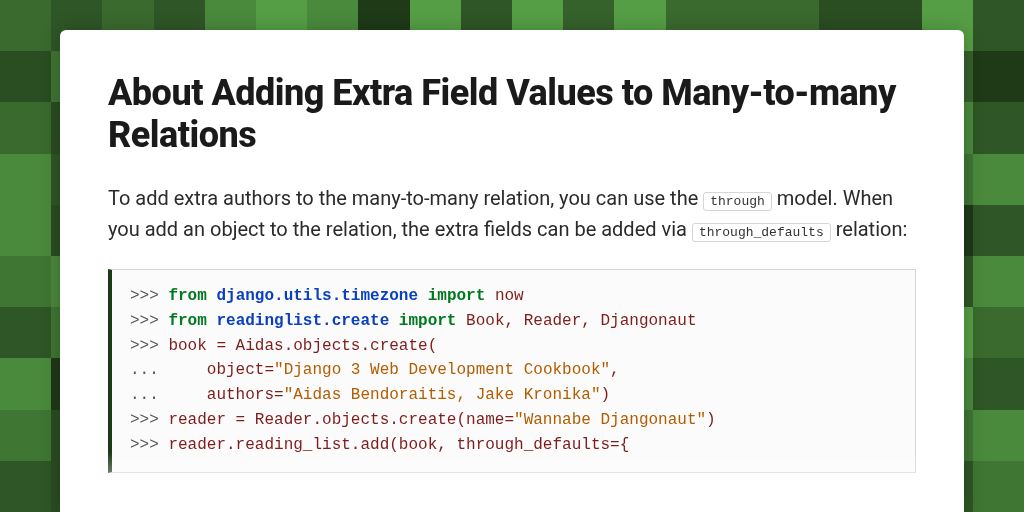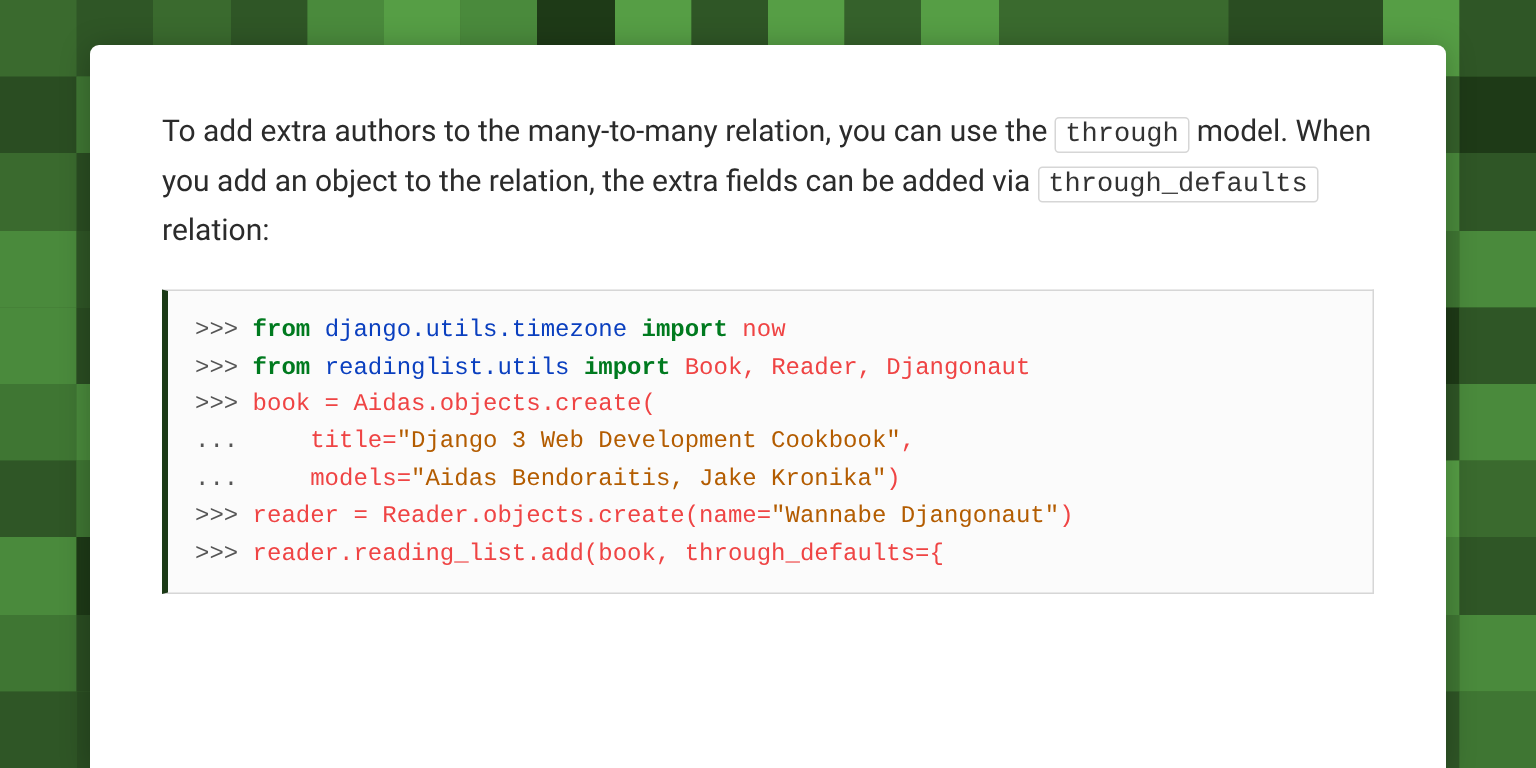--- a/index.html
+++ b/index.html
@@ -285,6 +285,7 @@
   </div>
 
 <div class="card">
+  <h1>About Adding Extra Field Values to Many-to-many Relations</h1>
   <p class="intro">
     <span>To add extra authors to the many-to-many relation, you can use the </span><code class="inline">through</code><span> model. When you add an object to the relation, the extra fields can be added via </span><code class="inline">through_defaults</code><span> relation:</span>
   </p>

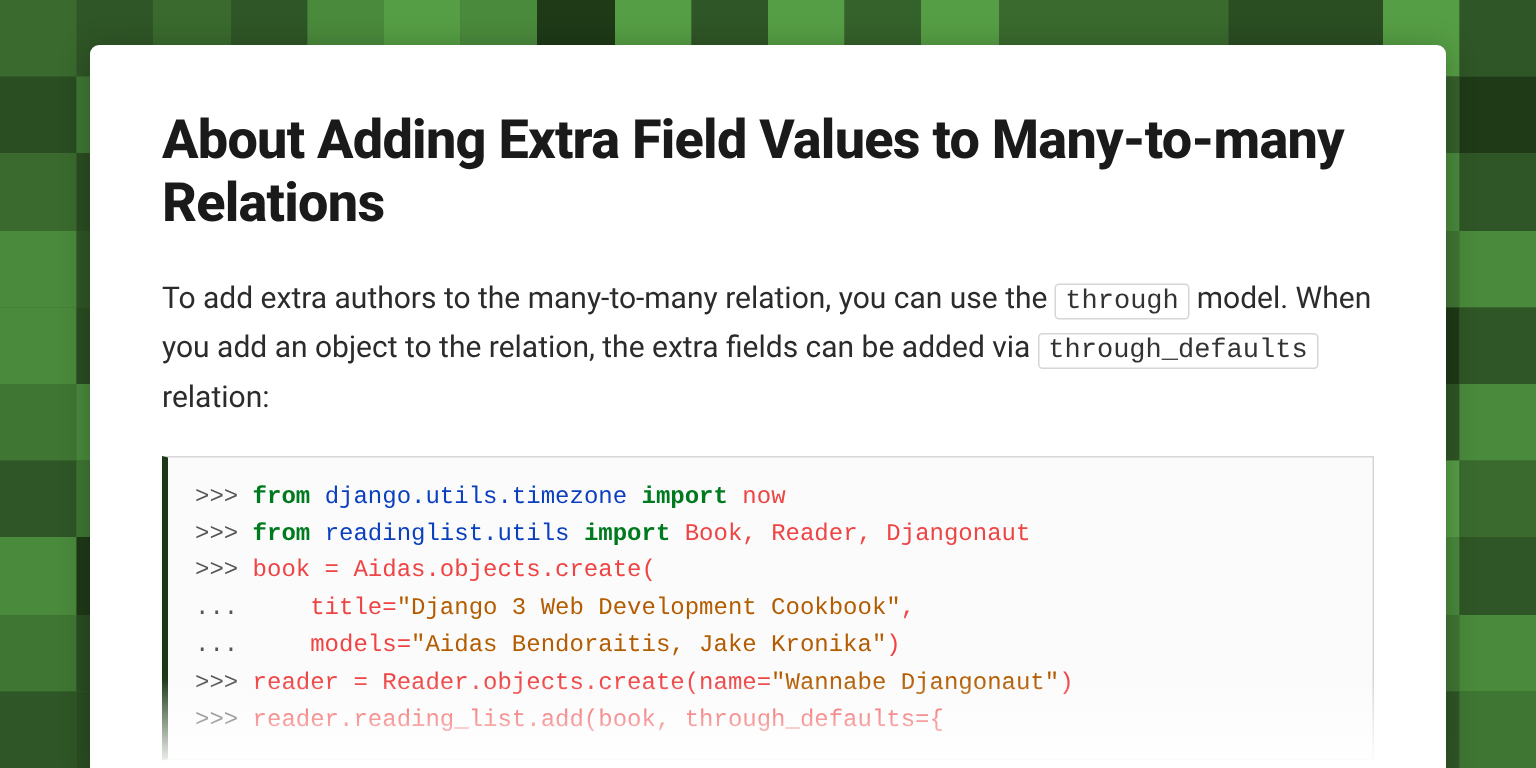--- a/index.html
+++ b/index.html
@@ -46,7 +46,7 @@
   }
   code.inline {
     font-family: "SFMono-Regular", Consolas, "Liberation Mono", Menlo, monospace;
-    font-size: 18px;
+    font-size: 13px;
     background: #fff;
     border: 1px solid #d6d6d6;
     border-radius: 3px;

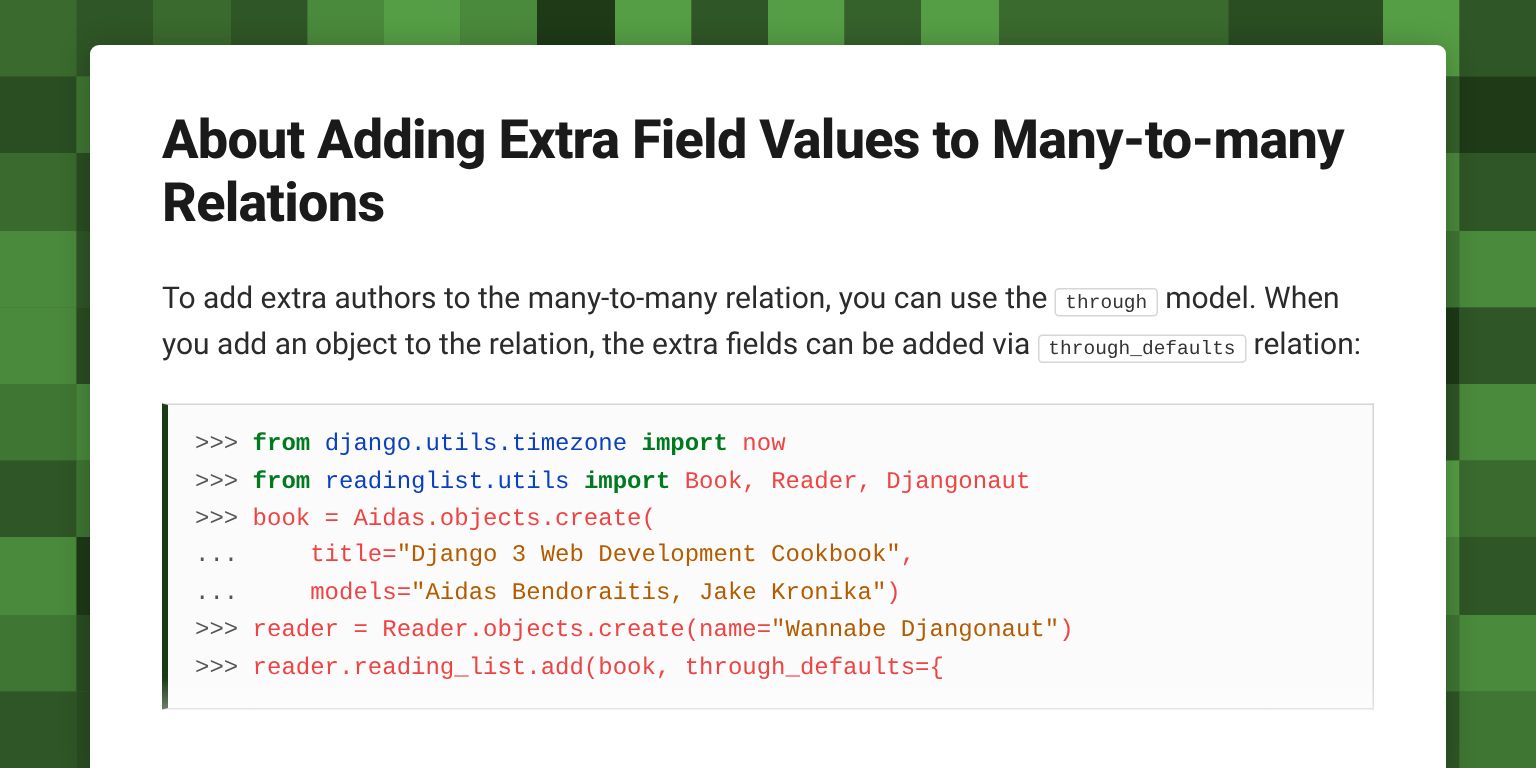--- a/index.html
+++ b/index.html
@@ -67,7 +67,7 @@
   }
   .tok-prompt { color: #555; }
   .tok-kw { color: #007a1f; font-weight: 700; }
-  .tok-mod { color: #0a3fbf; font-weight: 400; }
+  .tok-mod { color: #0a3fbf; font-weight: 700; }
   .tok-str { color: #b35c00; }
   .tok-plain { color: #ef4444; }
   .fade {

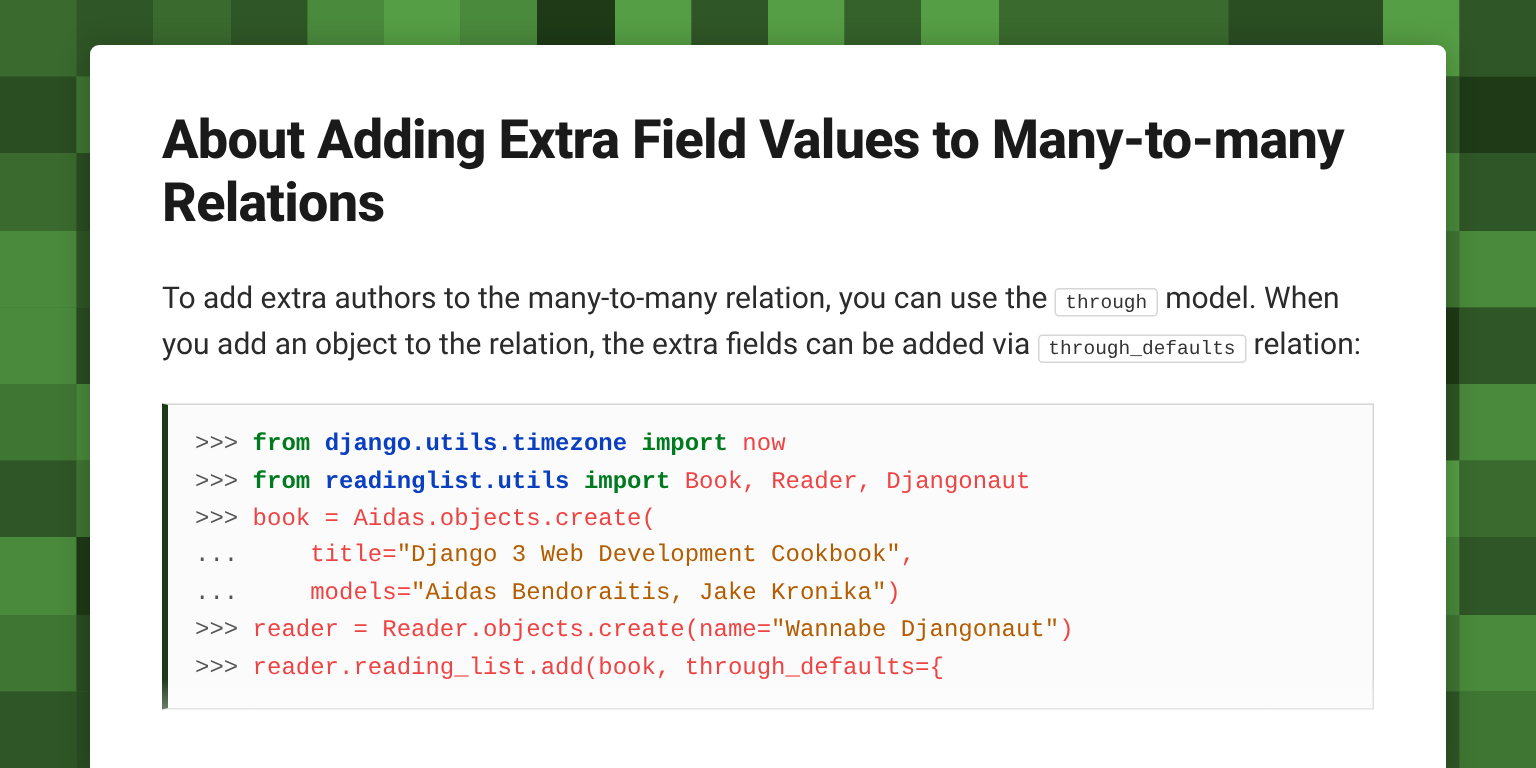--- a/index.html
+++ b/index.html
@@ -69,7 +69,7 @@
   .tok-kw { color: #007a1f; font-weight: 700; }
   .tok-mod { color: #0a3fbf; font-weight: 700; }
   .tok-str { color: #b35c00; }
-  .tok-plain { color: #ef4444; }
+  .tok-plain { color: #7f1d1d; }
   .fade {
     position: absolute;
     left: 0; right: 0; bottom: 0;

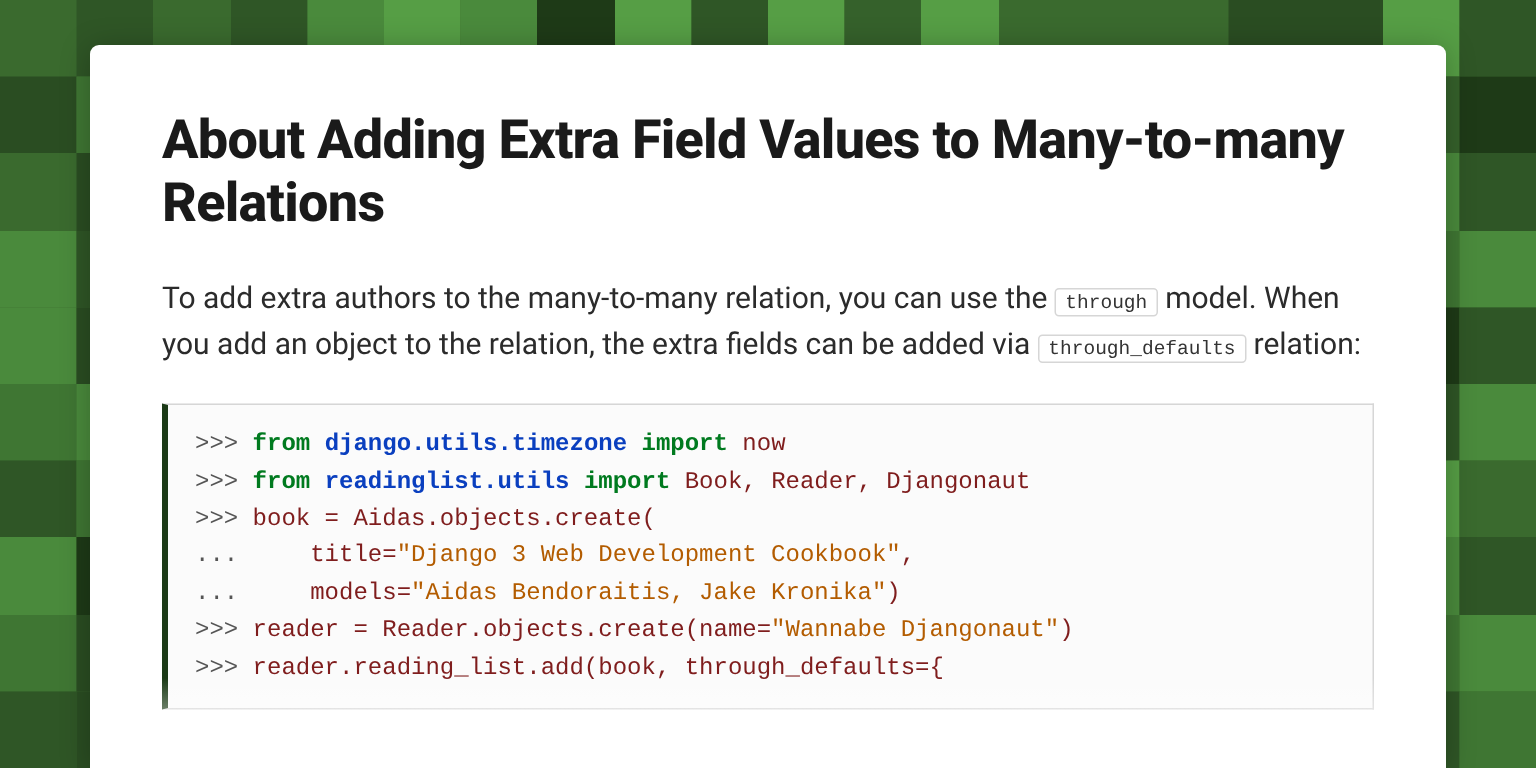--- a/index.html
+++ b/index.html
@@ -290,7 +290,7 @@
     <span>To add extra authors to the many-to-many relation, you can use the </span><code class="inline">through</code><span> model. When you add an object to the relation, the extra fields can be added via </span><code class="inline">through_defaults</code><span> relation:</span>
   </p>
   <pre class="codeblock"><span><span class="tok-prompt">&gt;&gt;&gt; </span><span class="tok-kw">from</span><span class="tok-plain"> </span><span class="tok-mod">django.utils.timezone</span><span class="tok-plain"> </span><span class="tok-kw">import</span><span class="tok-plain"> now</span></span>
-<span><span class="tok-prompt">&gt;&gt;&gt; </span><span class="tok-kw">from</span><span class="tok-plain"> </span><span class="tok-mod">readinglist.utils</span><span class="tok-plain"> </span><span class="tok-kw">import</span><span class="tok-plain"> Book, Reader, Djangonaut</span></span>
+<span><span class="tok-prompt">&gt;&gt;&gt; </span><span class="tok-kw">from</span><span class="tok-plain"> </span><span class="tok-mod">readinglist.create</span><span class="tok-plain"> </span><span class="tok-kw">import</span><span class="tok-plain"> Book, Reader, Djangonaut</span></span>
 <span><span class="tok-prompt">&gt;&gt;&gt; </span><span class="tok-plain">book = Aidas.objects.create(</span></span>
 <span><span class="tok-prompt">... </span><span class="tok-plain">    title=</span><span class="tok-str">"Django 3 Web Development Cookbook"</span><span class="tok-plain">,</span></span>
 <span><span class="tok-prompt">... </span><span class="tok-plain">    models=</span><span class="tok-str">"Aidas Bendoraitis, Jake Kronika"</span><span class="tok-plain">)</span></span>

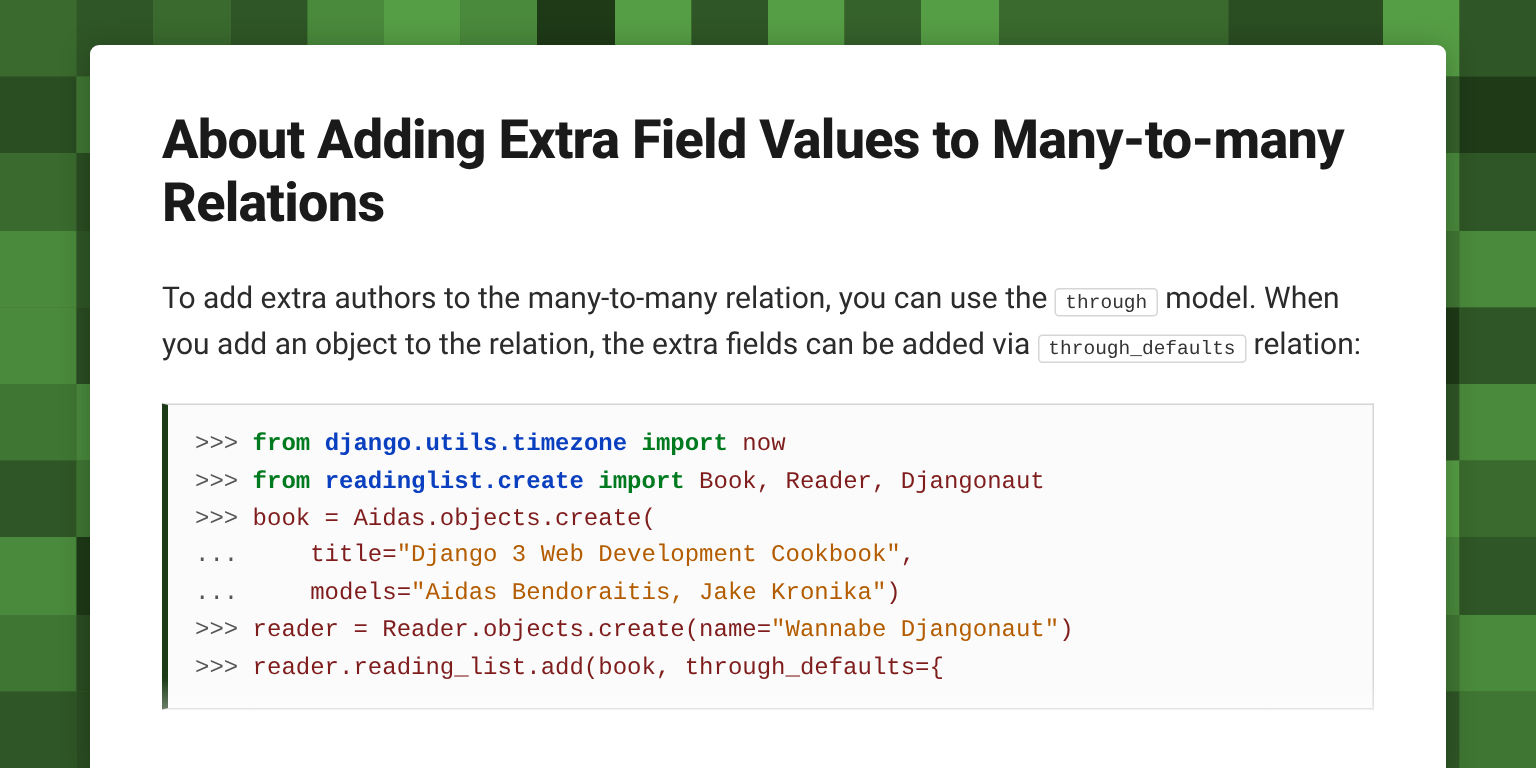--- a/index.html
+++ b/index.html
@@ -292,7 +292,7 @@
   <pre class="codeblock"><span><span class="tok-prompt">&gt;&gt;&gt; </span><span class="tok-kw">from</span><span class="tok-plain"> </span><span class="tok-mod">django.utils.timezone</span><span class="tok-plain"> </span><span class="tok-kw">import</span><span class="tok-plain"> now</span></span>
 <span><span class="tok-prompt">&gt;&gt;&gt; </span><span class="tok-kw">from</span><span class="tok-plain"> </span><span class="tok-mod">readinglist.create</span><span class="tok-plain"> </span><span class="tok-kw">import</span><span class="tok-plain"> Book, Reader, Djangonaut</span></span>
 <span><span class="tok-prompt">&gt;&gt;&gt; </span><span class="tok-plain">book = Aidas.objects.create(</span></span>
-<span><span class="tok-prompt">... </span><span class="tok-plain">    title=</span><span class="tok-str">"Django 3 Web Development Cookbook"</span><span class="tok-plain">,</span></span>
+<span><span class="tok-prompt">... </span><span class="tok-plain">    object=</span><span class="tok-str">"Django 3 Web Development Cookbook"</span><span class="tok-plain">,</span></span>
 <span><span class="tok-prompt">... </span><span class="tok-plain">    models=</span><span class="tok-str">"Aidas Bendoraitis, Jake Kronika"</span><span class="tok-plain">)</span></span>
 <span><span class="tok-prompt">&gt;&gt;&gt; </span><span class="tok-plain">reader = Reader.objects.create(name=</span><span class="tok-str">"Wannabe Djangonaut"</span><span class="tok-plain">)</span></span>
 <span><span class="tok-prompt">&gt;&gt;&gt; </span><span class="tok-plain">reader.reading_list.add(book, through_defaults={</span></span></pre>

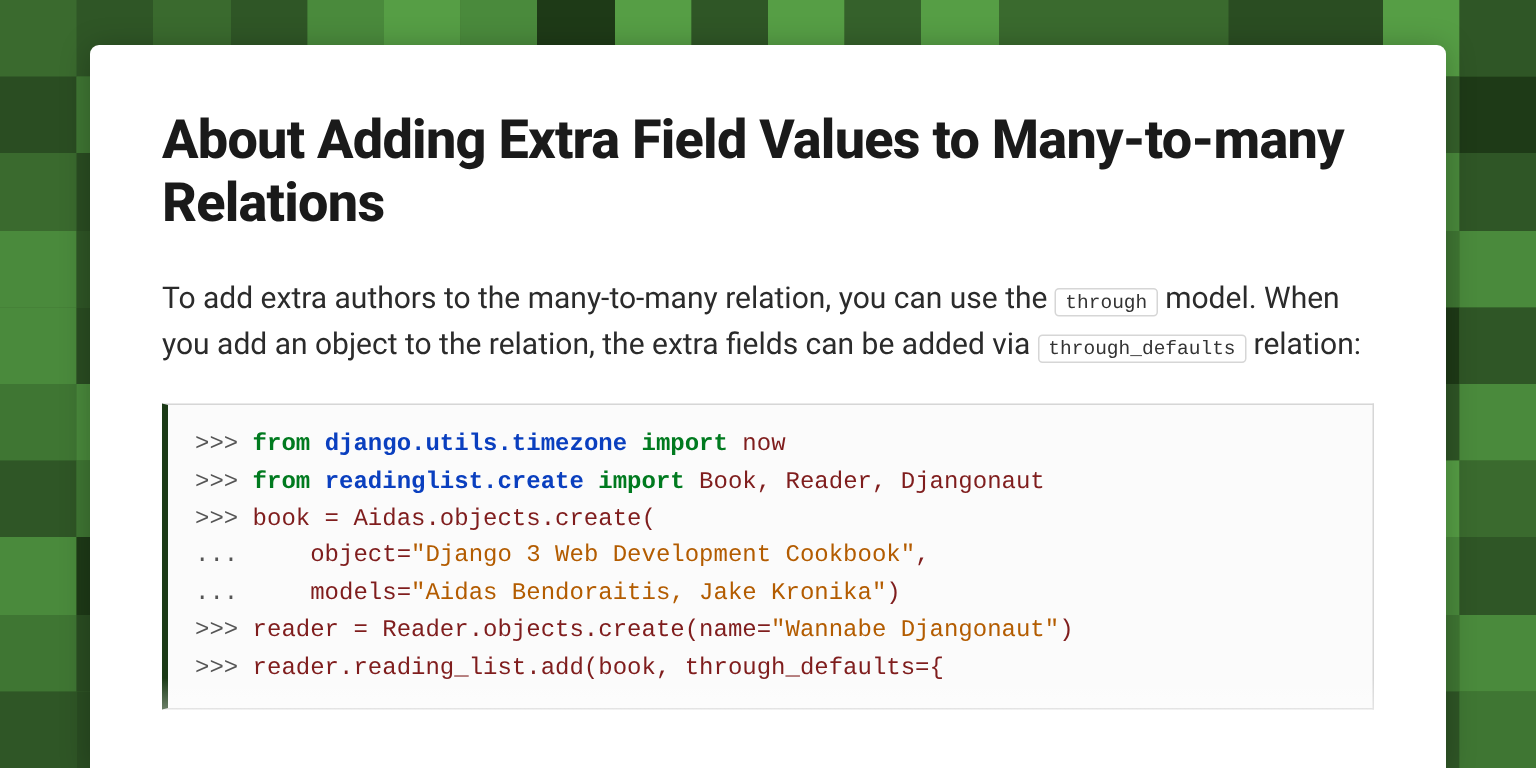--- a/index.html
+++ b/index.html
@@ -293,7 +293,7 @@
 <span><span class="tok-prompt">&gt;&gt;&gt; </span><span class="tok-kw">from</span><span class="tok-plain"> </span><span class="tok-mod">readinglist.create</span><span class="tok-plain"> </span><span class="tok-kw">import</span><span class="tok-plain"> Book, Reader, Djangonaut</span></span>
 <span><span class="tok-prompt">&gt;&gt;&gt; </span><span class="tok-plain">book = Aidas.objects.create(</span></span>
 <span><span class="tok-prompt">... </span><span class="tok-plain">    object=</span><span class="tok-str">"Django 3 Web Development Cookbook"</span><span class="tok-plain">,</span></span>
-<span><span class="tok-prompt">... </span><span class="tok-plain">    models=</span><span class="tok-str">"Aidas Bendoraitis, Jake Kronika"</span><span class="tok-plain">)</span></span>
+<span><span class="tok-prompt">... </span><span class="tok-plain">    authors=</span><span class="tok-str">"Aidas Bendoraitis, Jake Kronika"</span><span class="tok-plain">)</span></span>
 <span><span class="tok-prompt">&gt;&gt;&gt; </span><span class="tok-plain">reader = Reader.objects.create(name=</span><span class="tok-str">"Wannabe Djangonaut"</span><span class="tok-plain">)</span></span>
 <span><span class="tok-prompt">&gt;&gt;&gt; </span><span class="tok-plain">reader.reading_list.add(book, through_defaults={</span></span></pre>
   <div class="fade"></div>

